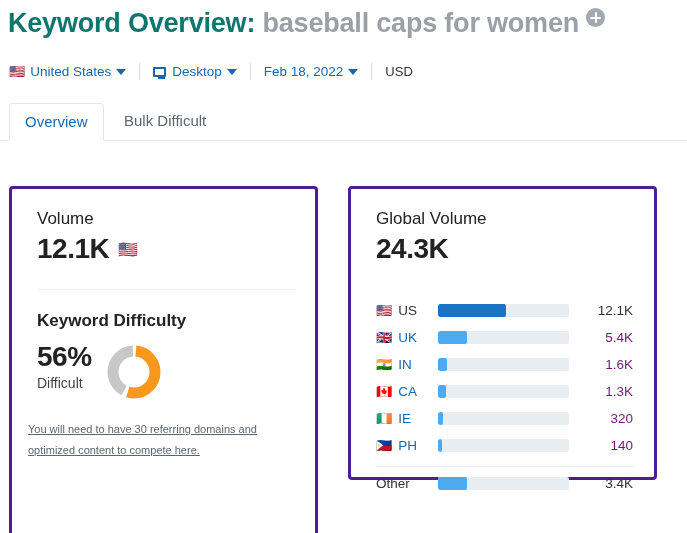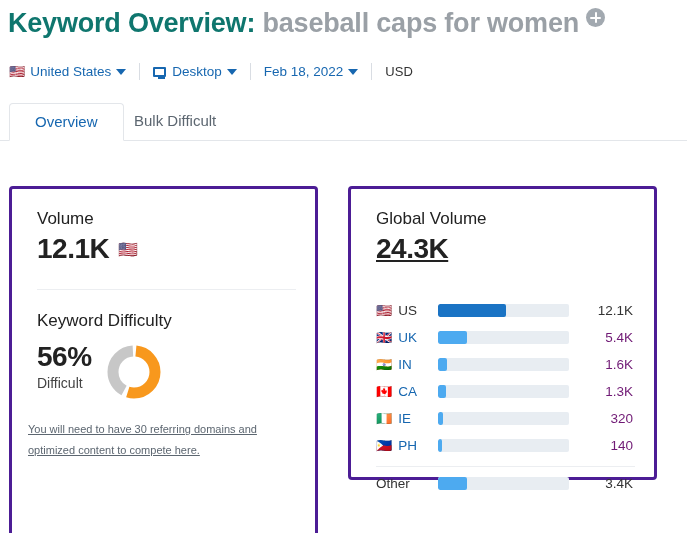--- a/index.html
+++ b/index.html
@@ -129,7 +129,7 @@
     height: 38px;
     line-height: 36px;
     font-size: 15px;
-    padding: 0 25px;
+    padding: 0 15px;
     box-sizing: border-box;
     cursor: pointer;
   }

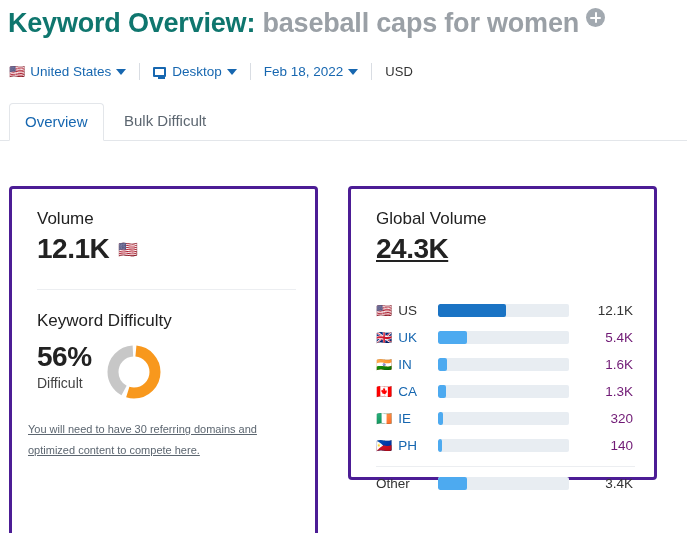--- a/index.html
+++ b/index.html
@@ -235,7 +235,7 @@
 
   
   .gv-label { position: absolute; left: 25px; top: 20px; }
-  .gv-value { position: absolute; left: 25px; top: 44px; text-decoration: underline; }
+  .gv-value { position: absolute; left: 25px; top: 44px; }
 
   .country-list {
     position: absolute;

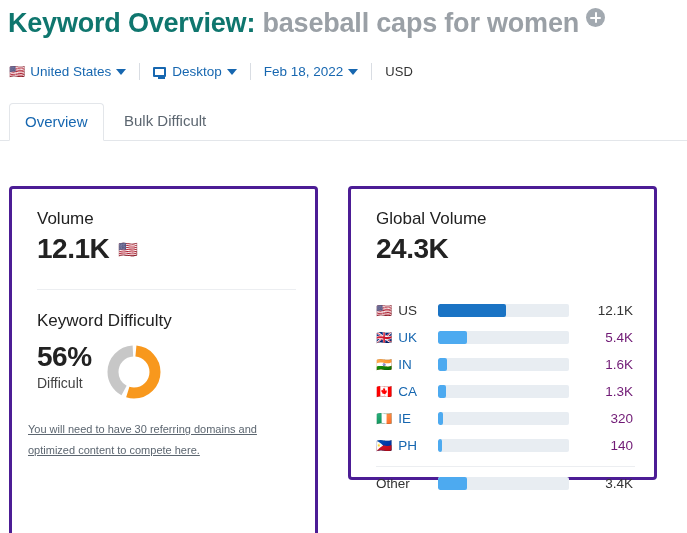--- a/index.html
+++ b/index.html
@@ -199,7 +199,7 @@
     height: 1px;
     background: #eceef1;
   }
-  .kd-label { position: absolute; left: 25px; top: 122px; font-weight: normal; font-size: 17px; }
+  .kd-label { position: absolute; left: 25px; top: 122px; font-weight: bold; font-size: 17px; }
   .kd-row {
     position: absolute;
     left: 25px;

